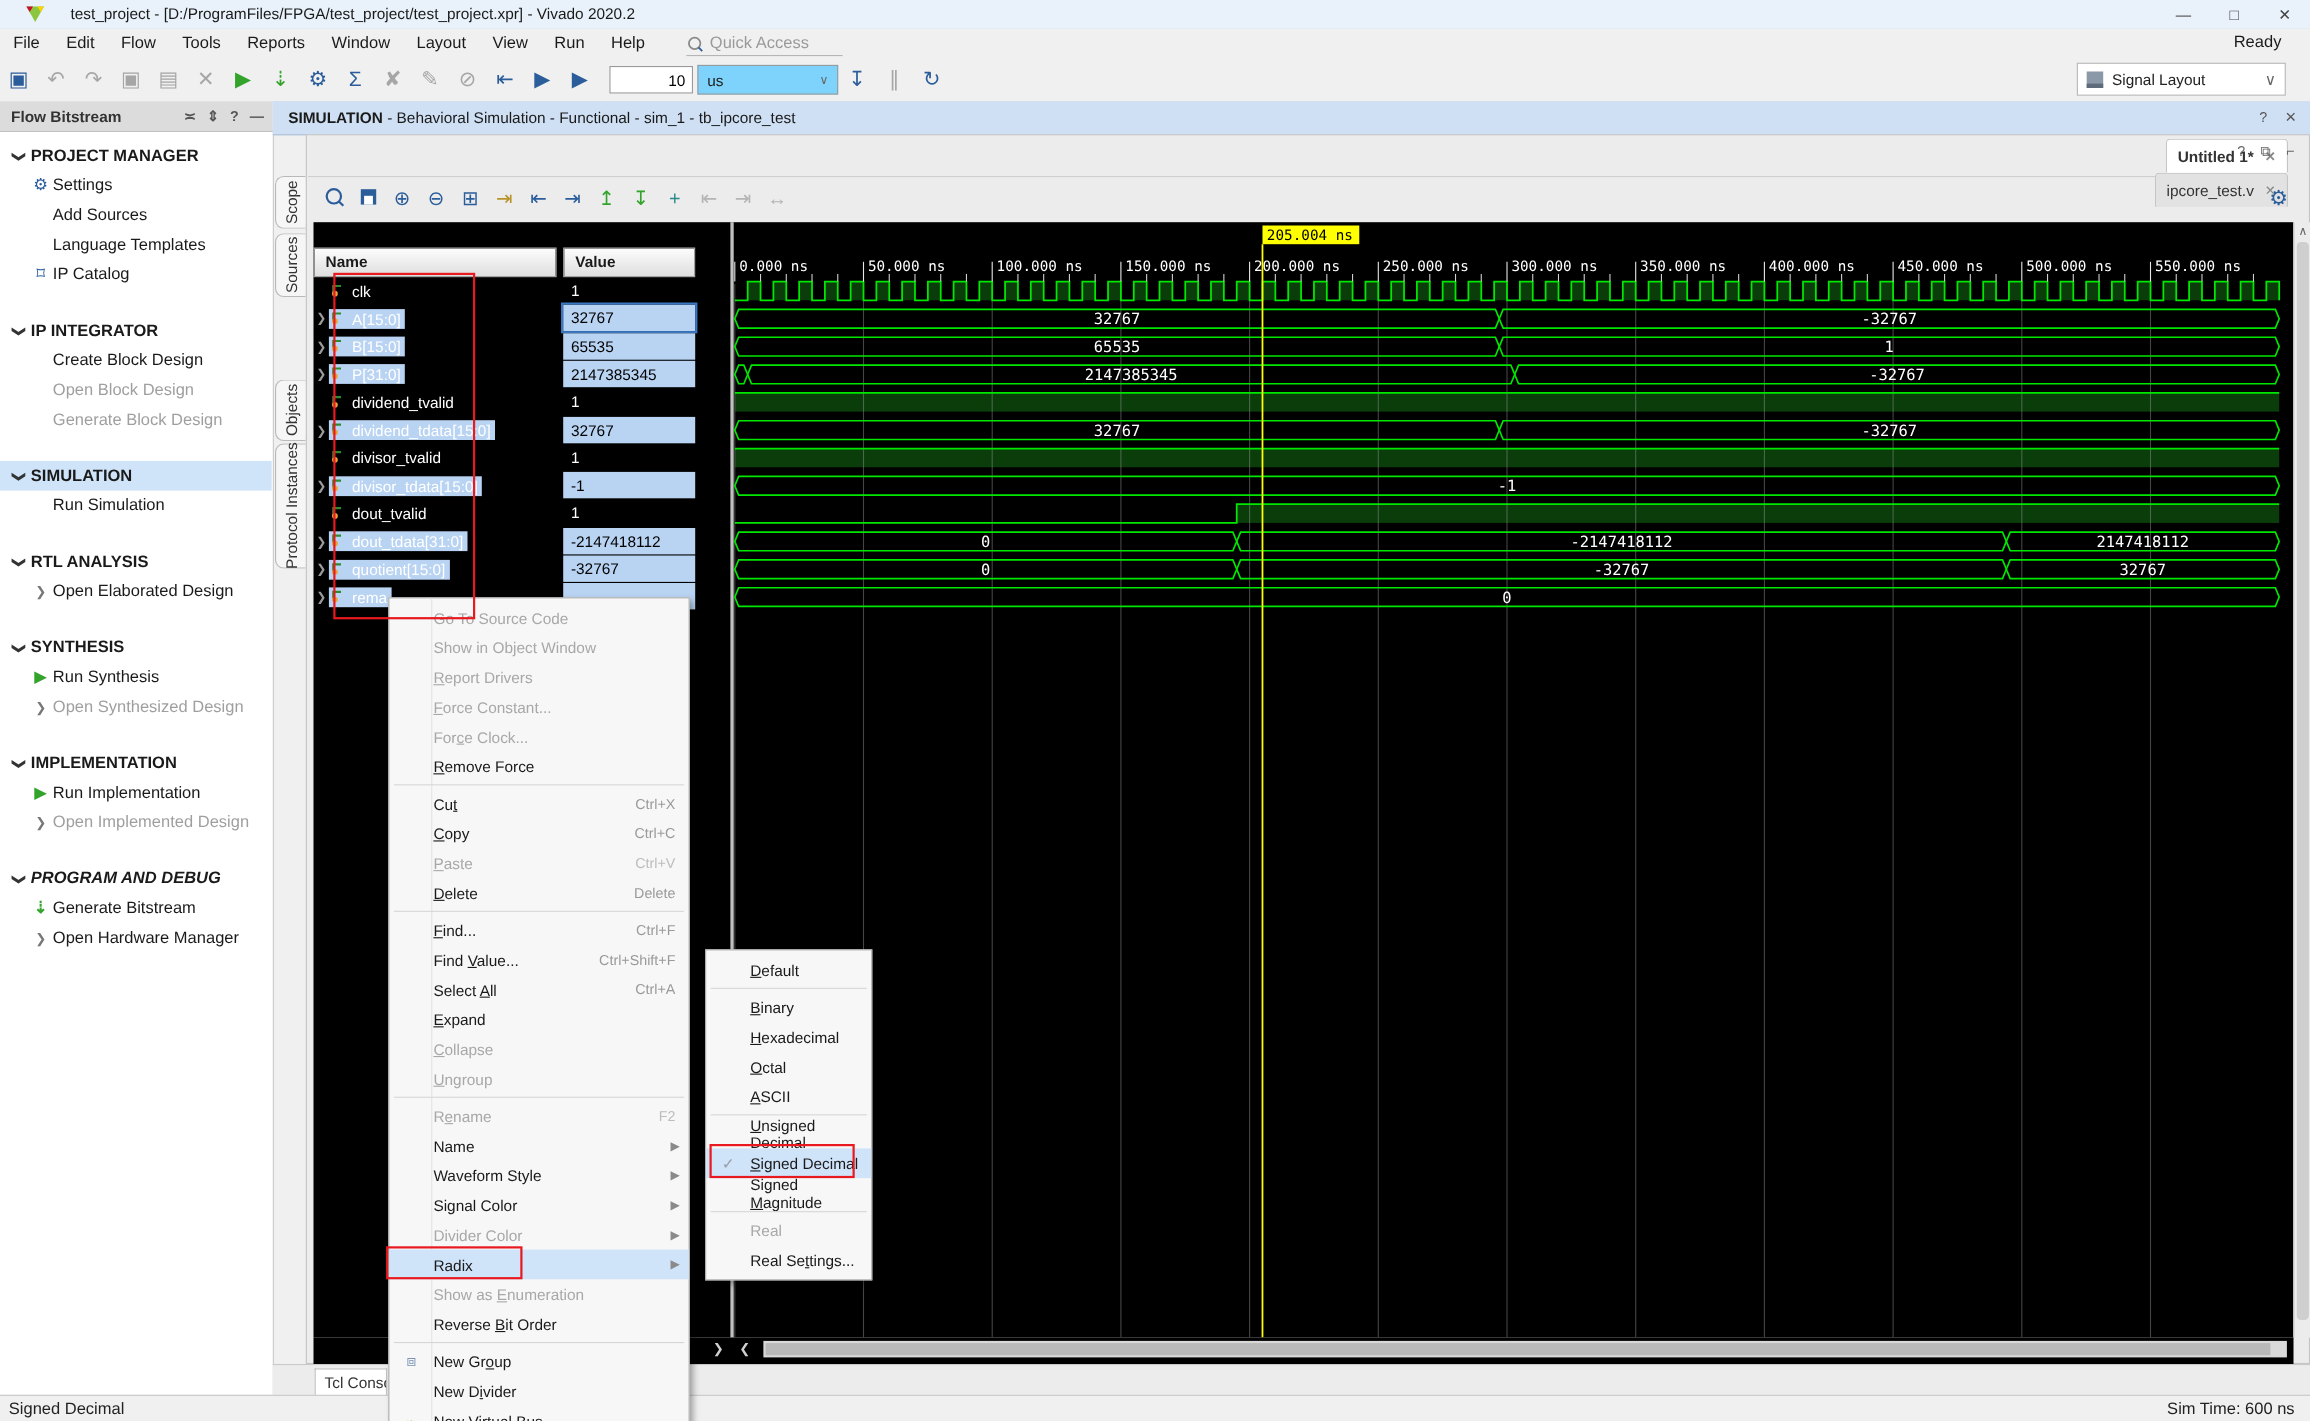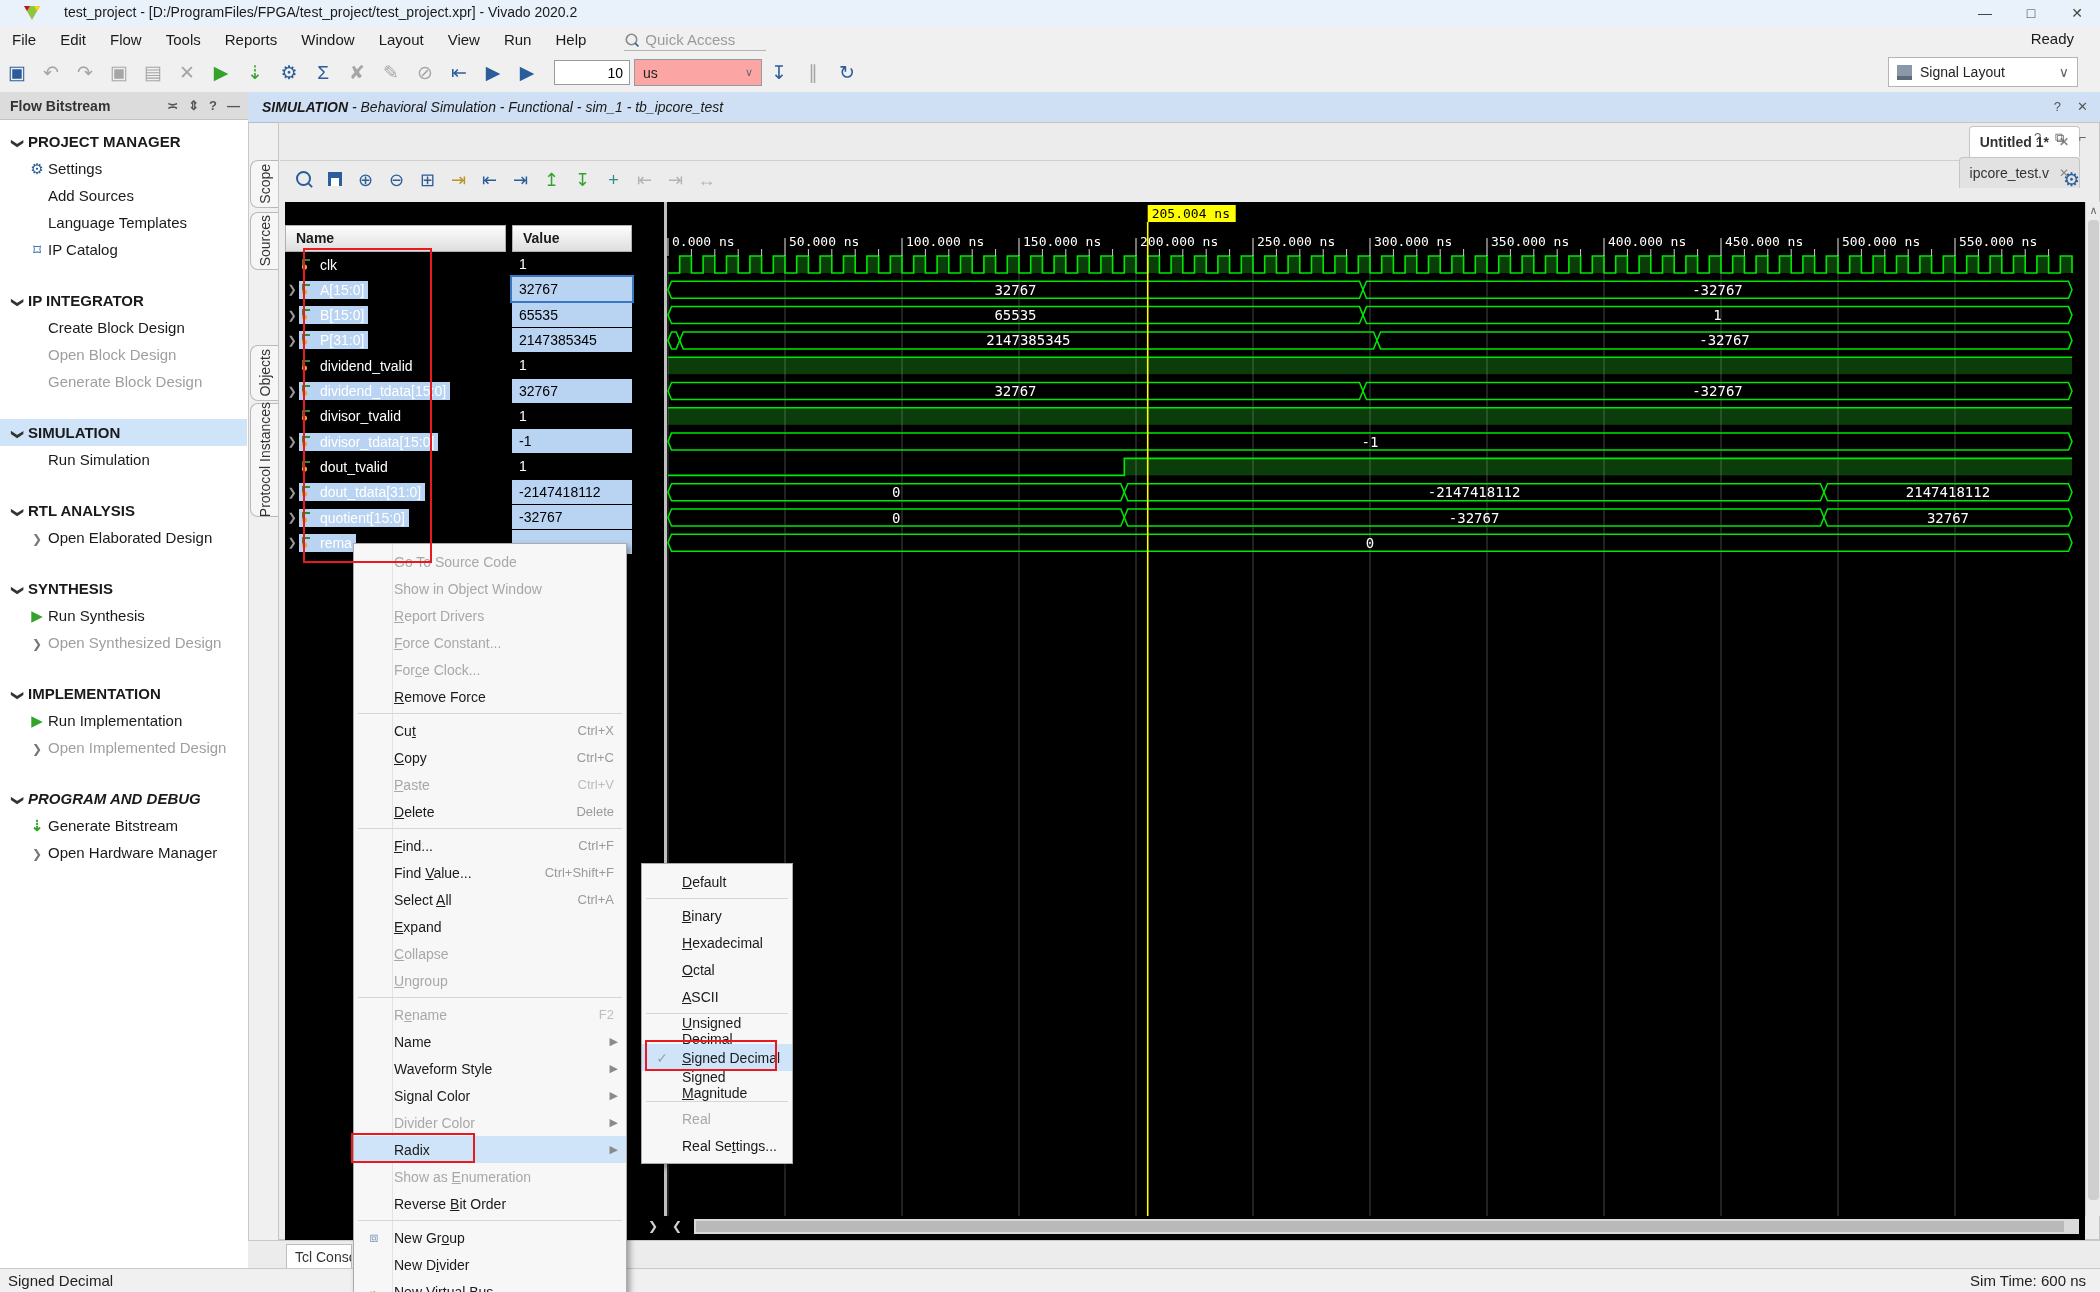--- a/index.html
+++ b/index.html
@@ -24,7 +24,7 @@
   .tb-ic.green{color:#34a32c;}
   #time-input{width:62px;height:23px;border:1px solid #9a9a9a;background:#fff;text-align:right;
       font-family:"Liberation Sans",sans-serif;font-size:14px;padding:0 6px;margin-left:10px;}
-  #time-unit{width:110px;height:25px;border:1px solid #9a9a9a;background:#fca5a5;display:inline-flex;
+  #time-unit{width:110px;height:25px;border:1px solid #9a9a9a;background:#7dd3fc;display:inline-flex;
       align-items:center;justify-content:space-between;padding:0 8px;font-size:14px;margin-left:4px;}
   #layout-select{position:absolute;right:22px;top:57px;width:172px;height:28px;border:1px solid #b5b5b5;background:#fff;
       display:flex;align-items:center;padding:0 8px;font-size:14px;gap:8px;}

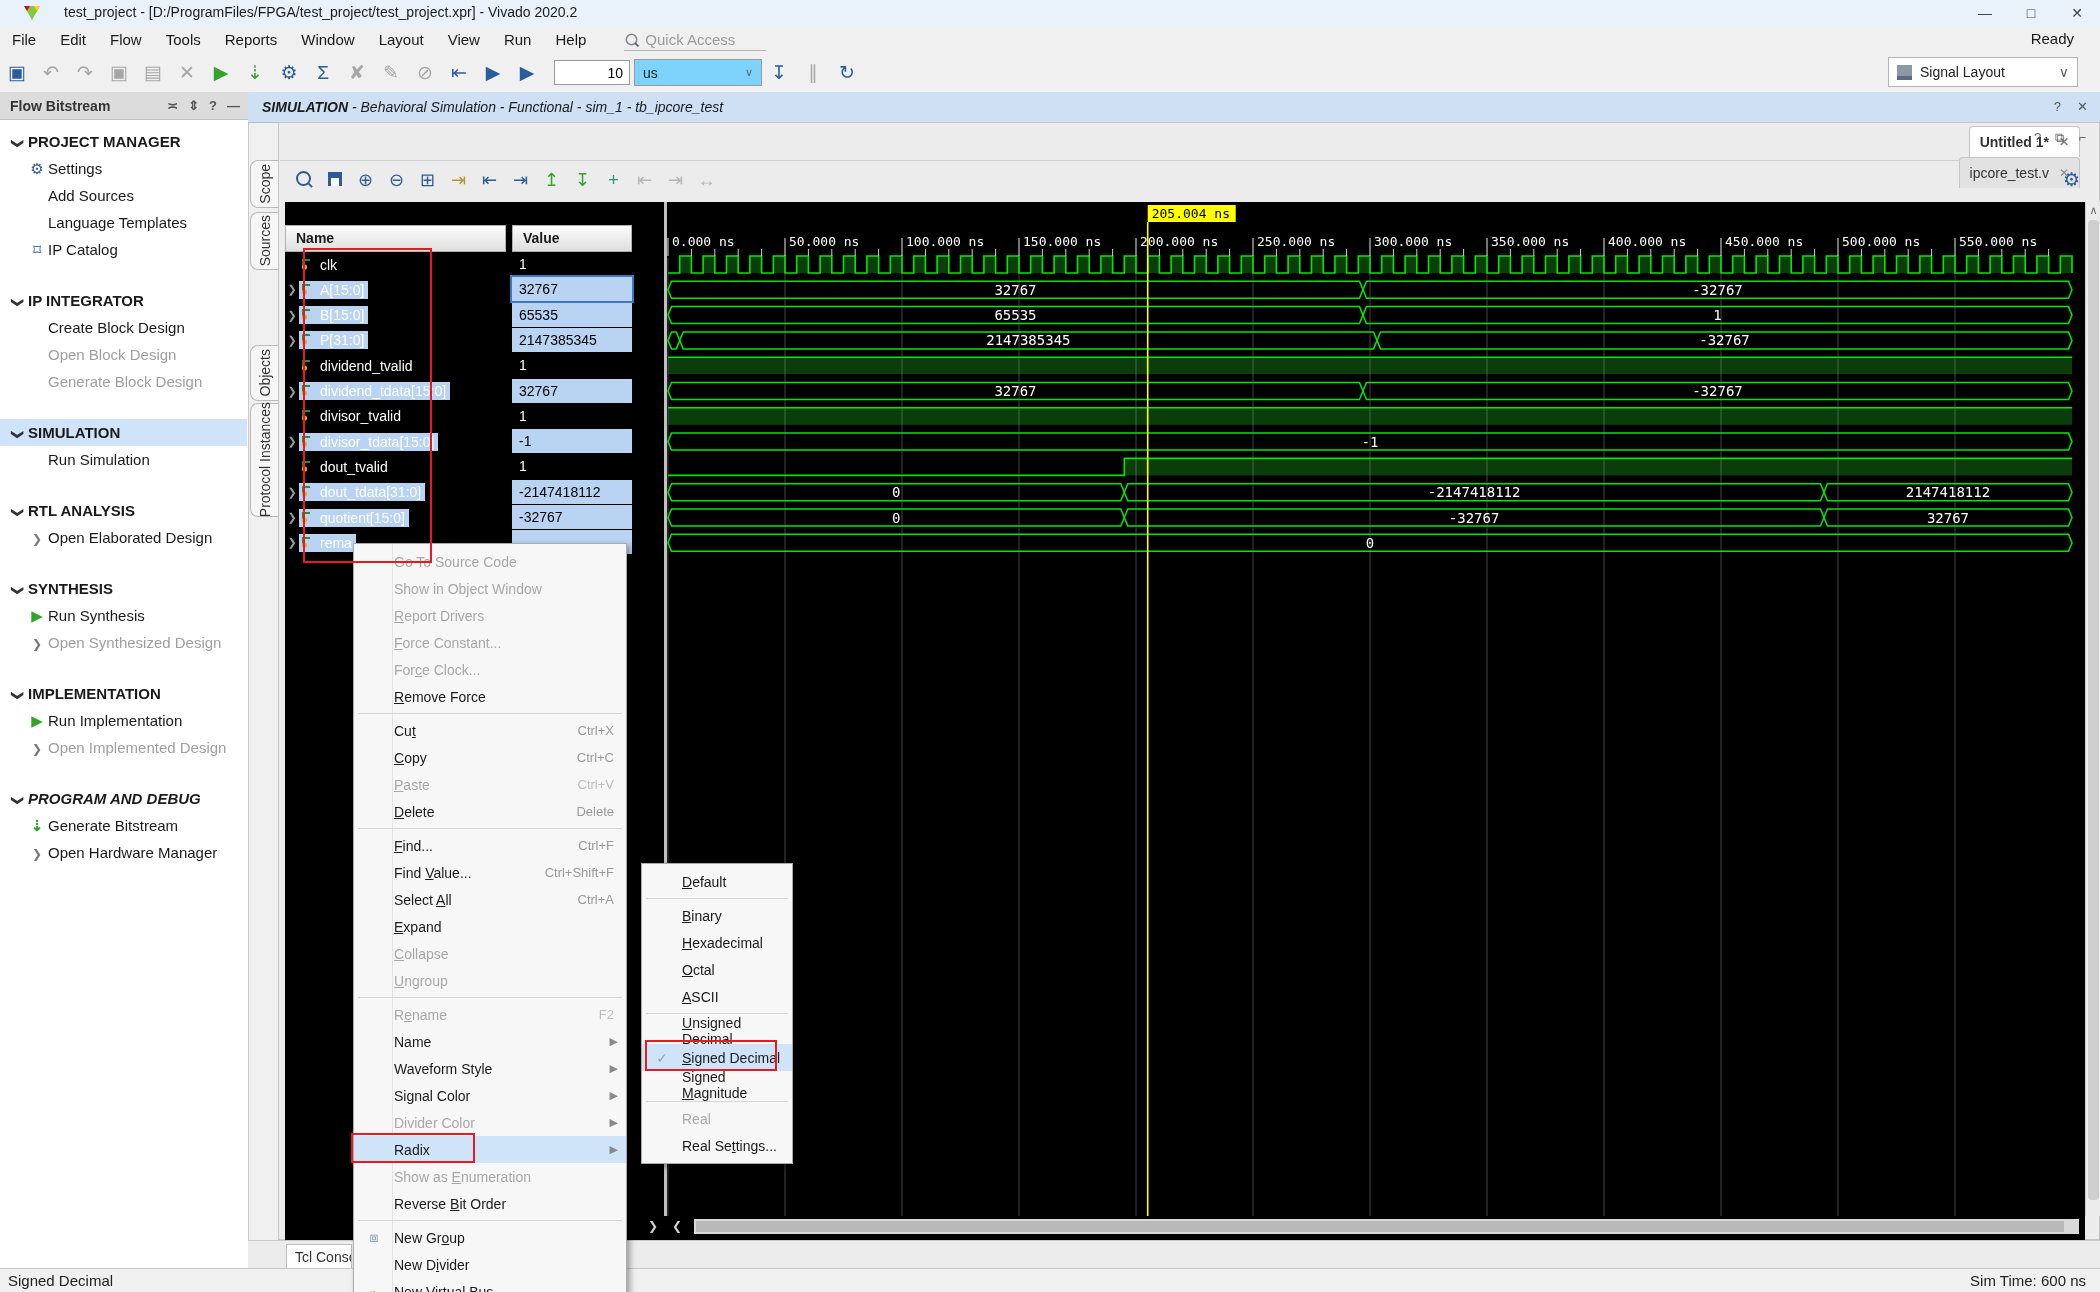--- a/index.html
+++ b/index.html
@@ -45,7 +45,7 @@
   .fn-ic{display:inline-block;width:22px;text-align:center;}
   
   #simheader{left:248px;top:92px;width:1852px;height:30px;background:#cfe0f4;border-bottom:1px solid #aebfd4;line-height:30px;}
-  #simheader .t{margin-left:14px;font-size:14px;color:#1a1a1a;font-style:italic;}
+  #simheader .t{margin-left:14px;font-size:14px;color:#1a1a1a;}
   #simheader .ics{position:absolute;right:12px;top:0;color:#555;font-size:13px;display:flex;gap:16px;}
   
   .vtab{left:250px;width:28px;background:#f6f6f6;border:1px solid #b9b9b9;border-right:none;border-radius:8px 0 0 8px;

